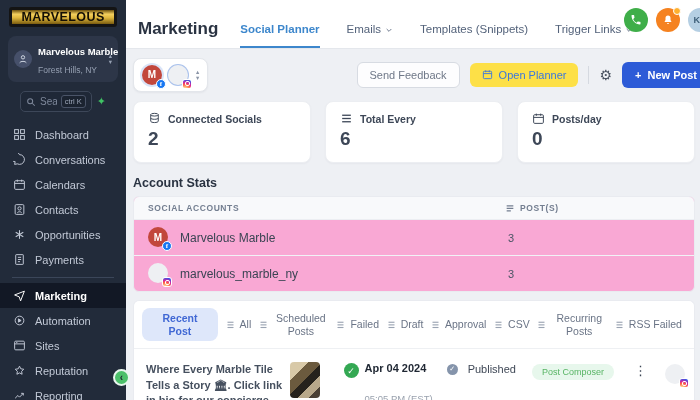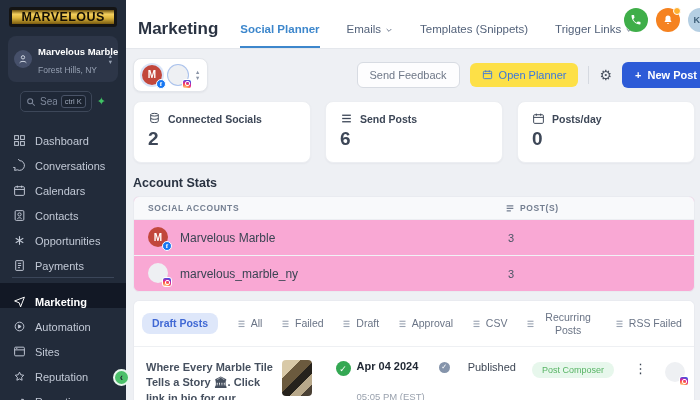--- a/index.html
+++ b/index.html
@@ -339,7 +339,7 @@
                 <line x1="4" y1="12" x2="20" y2="12"></line>
                 <line x1="4" y1="18" x2="20" y2="18"></line>
               </svg>
-            <span>Send Posts</span>
+            <span>Total Every</span>
           </div>
           <div class="stat-value">6</div>
         </div>

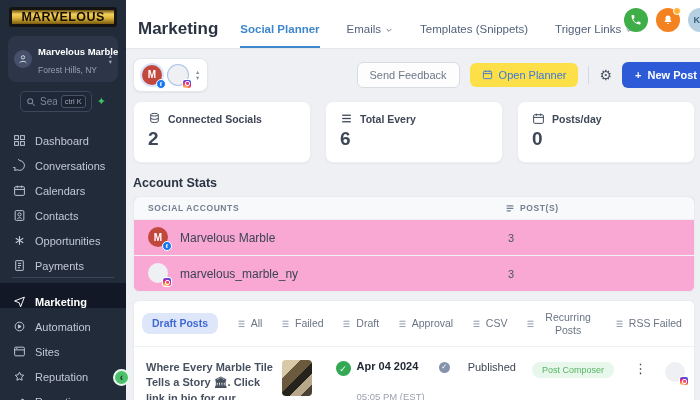--- a/index.html
+++ b/index.html
@@ -23,7 +23,7 @@
   .kbd { font-size:7.5px; border:1px solid #4a5468; border-radius:3px; padding:1px 3px; color:#9aa4b6; background:#1b2330; white-space:nowrap; }
   .sparkle { color:#3fc264; font-size:11px; flex-shrink:0; }
   .nav { margin-top:10px; flex:1; display:flex; flex-direction:column; }
-  .nav-item { display:flex; align-items:flex-end; gap:9px; padding:0 13px; height:25px; font-size:11px; color:#c2c9d6; cursor:pointer; flex-shrink:0; }
+  .nav-item { display:flex; align-items:center; gap:9px; padding:0 13px; height:25px; font-size:11px; color:#c2c9d6; cursor:pointer; flex-shrink:0; }
   .nav-item svg { width:13px; height:13px; flex-shrink:0; }
   .nav-item.active { background:#121825; color:#fff; font-weight:bold; }
   .nav-divider { height:1px; background:rgba(90,104,128,.45); margin:5px 12px; flex-shrink:0; }

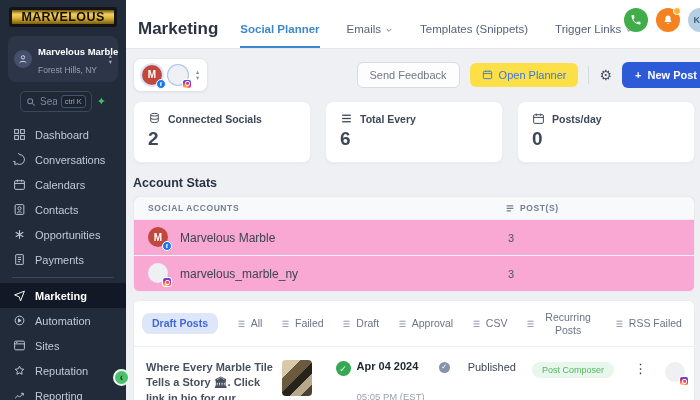--- a/index.html
+++ b/index.html
@@ -399,7 +399,7 @@
       <div class="posts-card">
         <div class="posttabs">
           <div class="ptab active">
-              <span class="plabel">Draft Posts</span>
+              <span class="plabel">Recent Post</span>
             </div>
           <div class="ptab">
               <svg width="9" height="9" viewBox="0 0 24 24" fill="none" stroke="#9aa3b2" stroke-width="3">

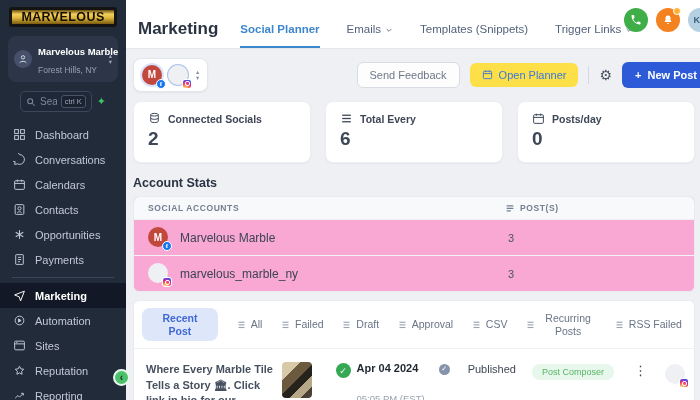--- a/index.html
+++ b/index.html
@@ -415,6 +415,14 @@
                 <line x1="4" y1="13" x2="20" y2="13"></line>
                 <line x1="4" y1="20" x2="20" y2="20"></line>
               </svg>
+              <span class="plabel">Scheduled Posts</span>
+            </div>
+          <div class="ptab">
+              <svg width="9" height="9" viewBox="0 0 24 24" fill="none" stroke="#9aa3b2" stroke-width="3">
+                <line x1="4" y1="6" x2="20" y2="6"></line>
+                <line x1="4" y1="13" x2="20" y2="13"></line>
+                <line x1="4" y1="20" x2="20" y2="20"></line>
+              </svg>
               <span class="plabel">Failed</span>
             </div>
           <div class="ptab">

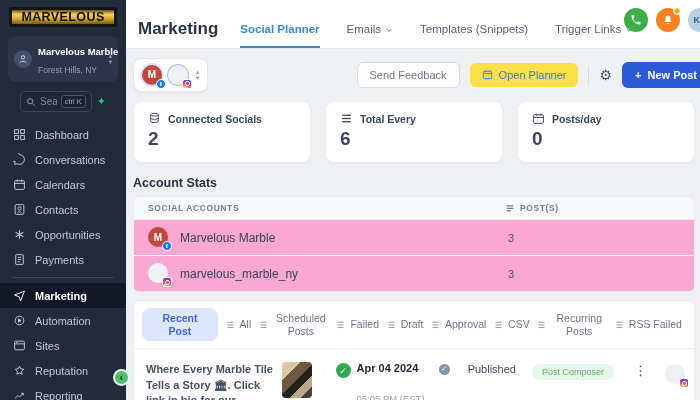--- a/index.html
+++ b/index.html
@@ -98,7 +98,7 @@
   .check { width:15px; height:15px; border-radius:50%; background:#34a853; color:#fff; font-size:9px; display:flex; align-items:center; justify-content:center; margin-top:1px; flex-shrink:0; }
   .date-main { font-size:11px; font-weight:bold; color:#1f2733; white-space:nowrap; }
   .date-sub { font-size:9.5px; color:#9aa2ae; margin-top:19px; white-space:nowrap; }
-  .published { display:flex; gap:18px; align-items:center; font-size:11px; color:#3f4856; margin-left:14px; margin-top:1px; white-space:nowrap; }
+  .published { display:flex; gap:10px; align-items:center; font-size:11px; color:#3f4856; margin-left:14px; margin-top:1px; white-space:nowrap; }
   .pub-icon { width:11px; height:11px; border-radius:50%; background:#8594ab; color:#fff; font-size:7px; display:flex; align-items:center; justify-content:center; }
   .pill-source { background:#e7f7ec; color:#57b464; font-size:9px; padding:3px 10px; border-radius:10px; margin-left:16px; margin-top:2px; white-space:nowrap; }
   .kebab { margin-left:20px; color:#3a4453; font-size:13px; cursor:pointer; margin-top:1px; }

